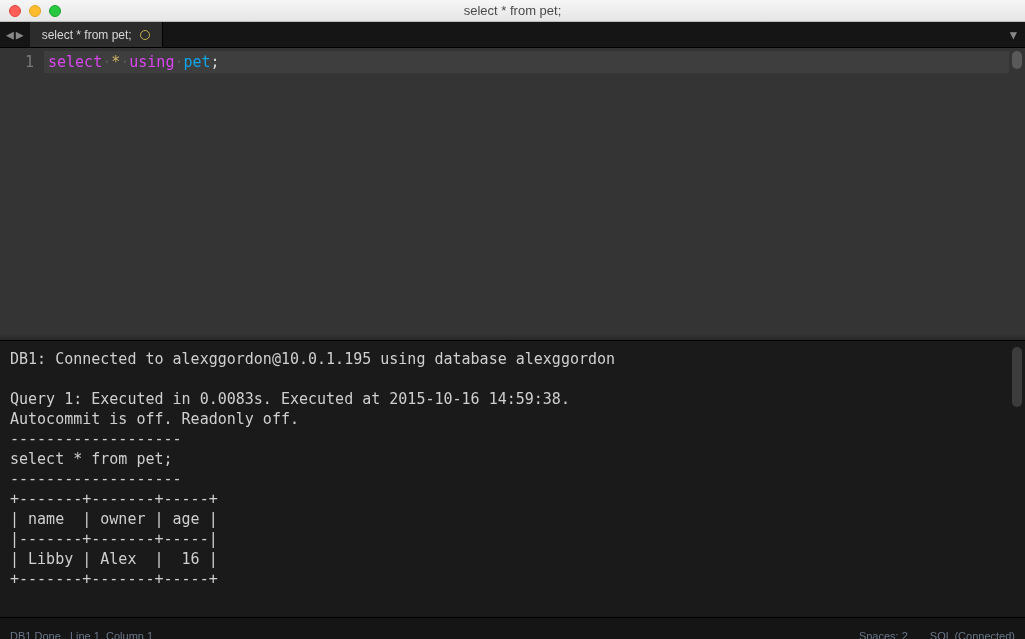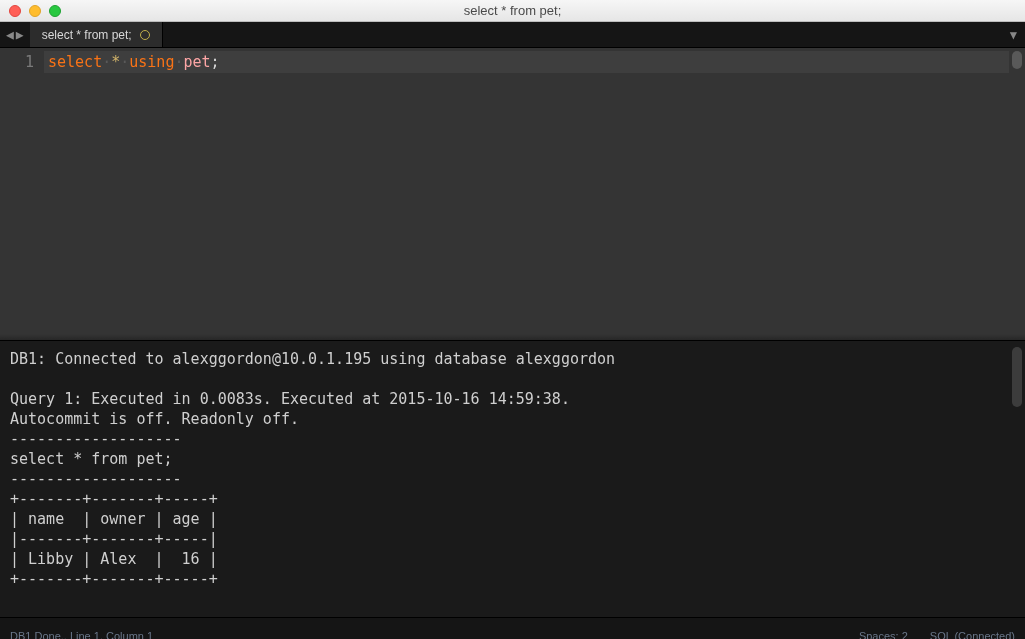--- a/index.html
+++ b/index.html
@@ -71,7 +71,7 @@
     background: rgba(255,255,255,0.05);
   }
   .code .row { position: relative; z-index: 1; }
-  .kw { color: #f97316; margin-top: 32px; }
+  .kw { color: #d946ef; margin-top: 32px; }
   .star { color: #d1b36a; }
   .ident { color: #fca5a5; }
   .punct { color: #d8d8d8; }

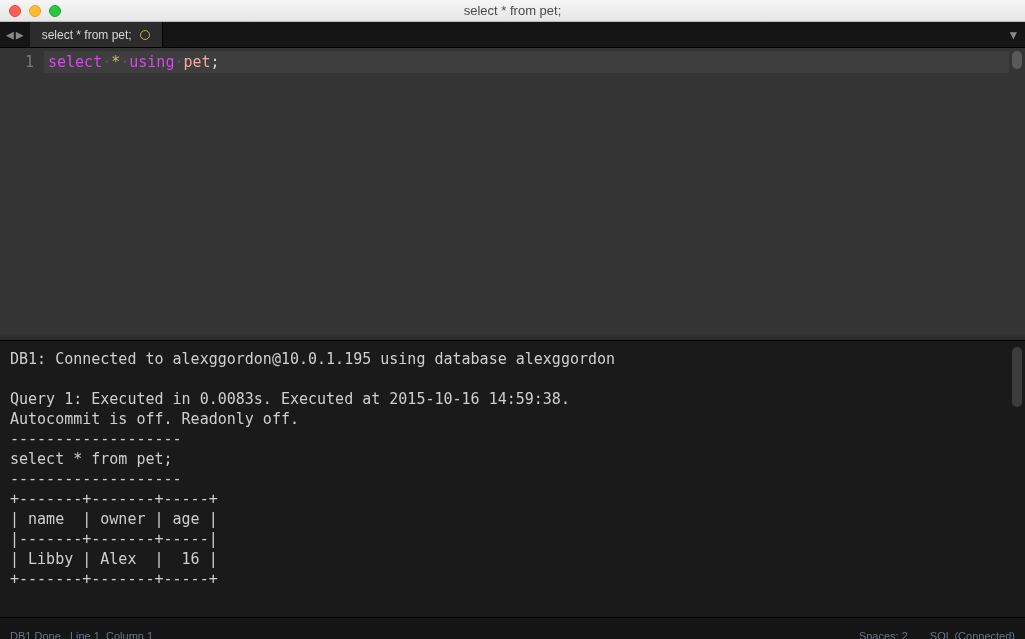--- a/index.html
+++ b/index.html
@@ -73,7 +73,7 @@
   .code .row { position: relative; z-index: 1; }
   .kw { color: #d946ef; margin-top: 32px; }
   .star { color: #d1b36a; }
-  .ident { color: #fca5a5; }
+  .ident { color: #0ea5e9; }
   .punct { color: #d8d8d8; }
   .ws-dot { color: #595959; }
   .editor .scrollbar {

